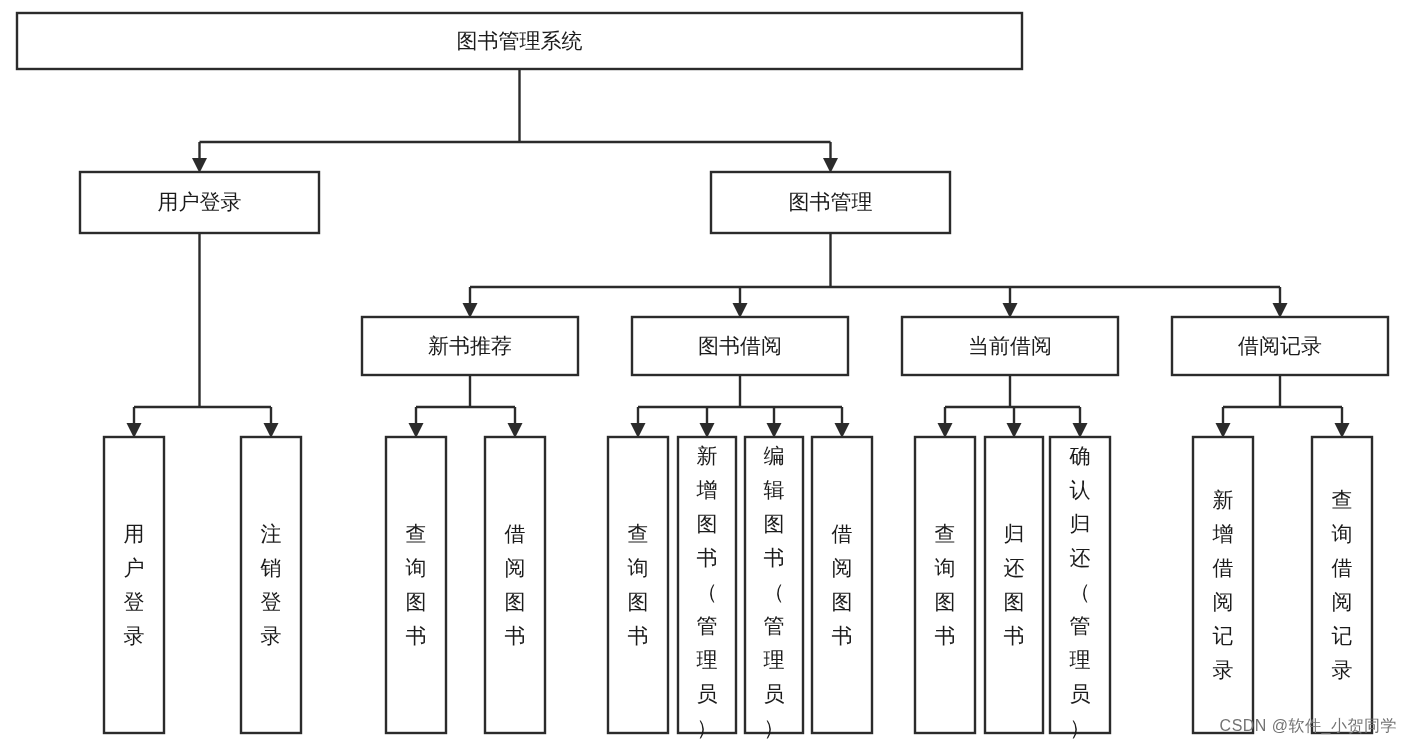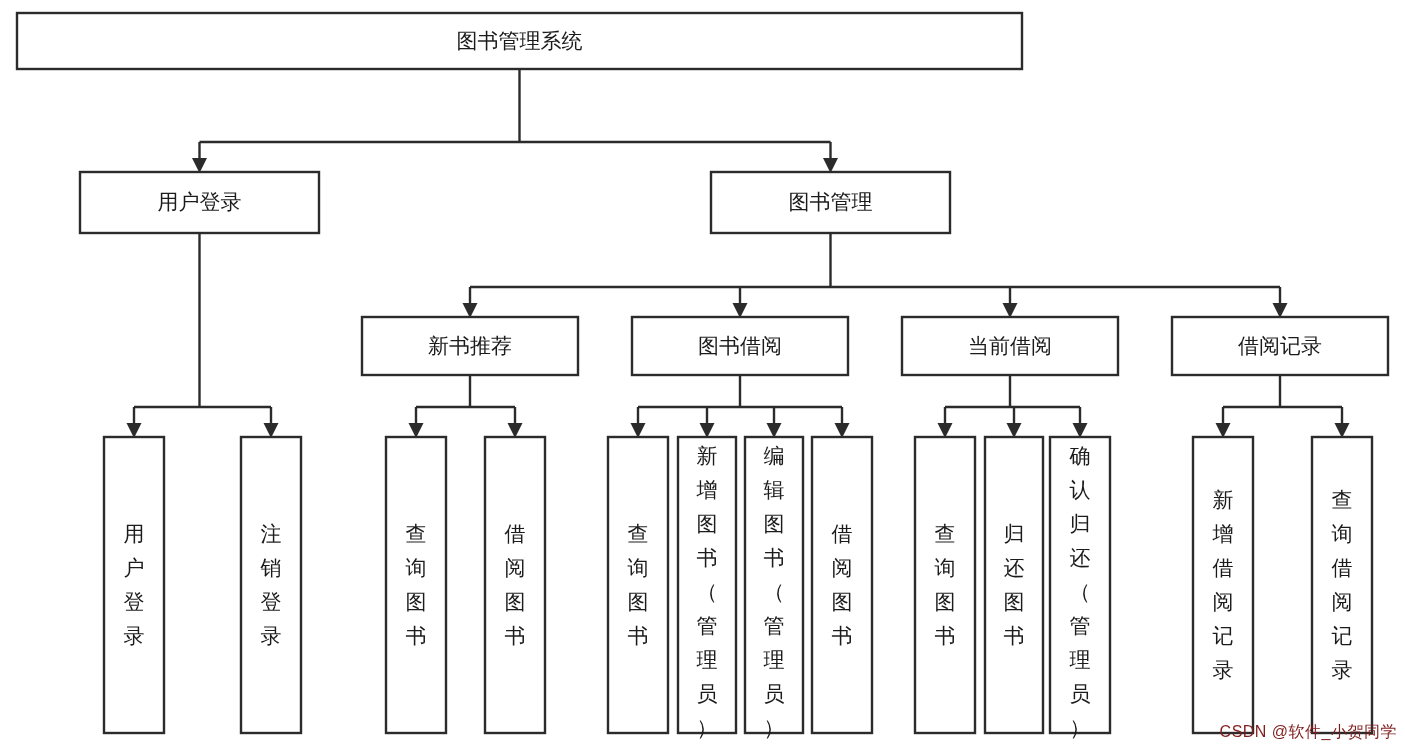--- a/index.html
+++ b/index.html
@@ -55,10 +55,10 @@
   .watermark {
     position: absolute;
     right: 8px;
-    bottom: 4px;
+    bottom: 10px;
     font-family: "Liberation Sans", "DejaVu Sans", sans-serif;
     font-size: 16px;
-    color: #7f1d1d;
+    color: #737373;
     white-space: nowrap;
     pointer-events: none;
     letter-spacing: 0.5px;

